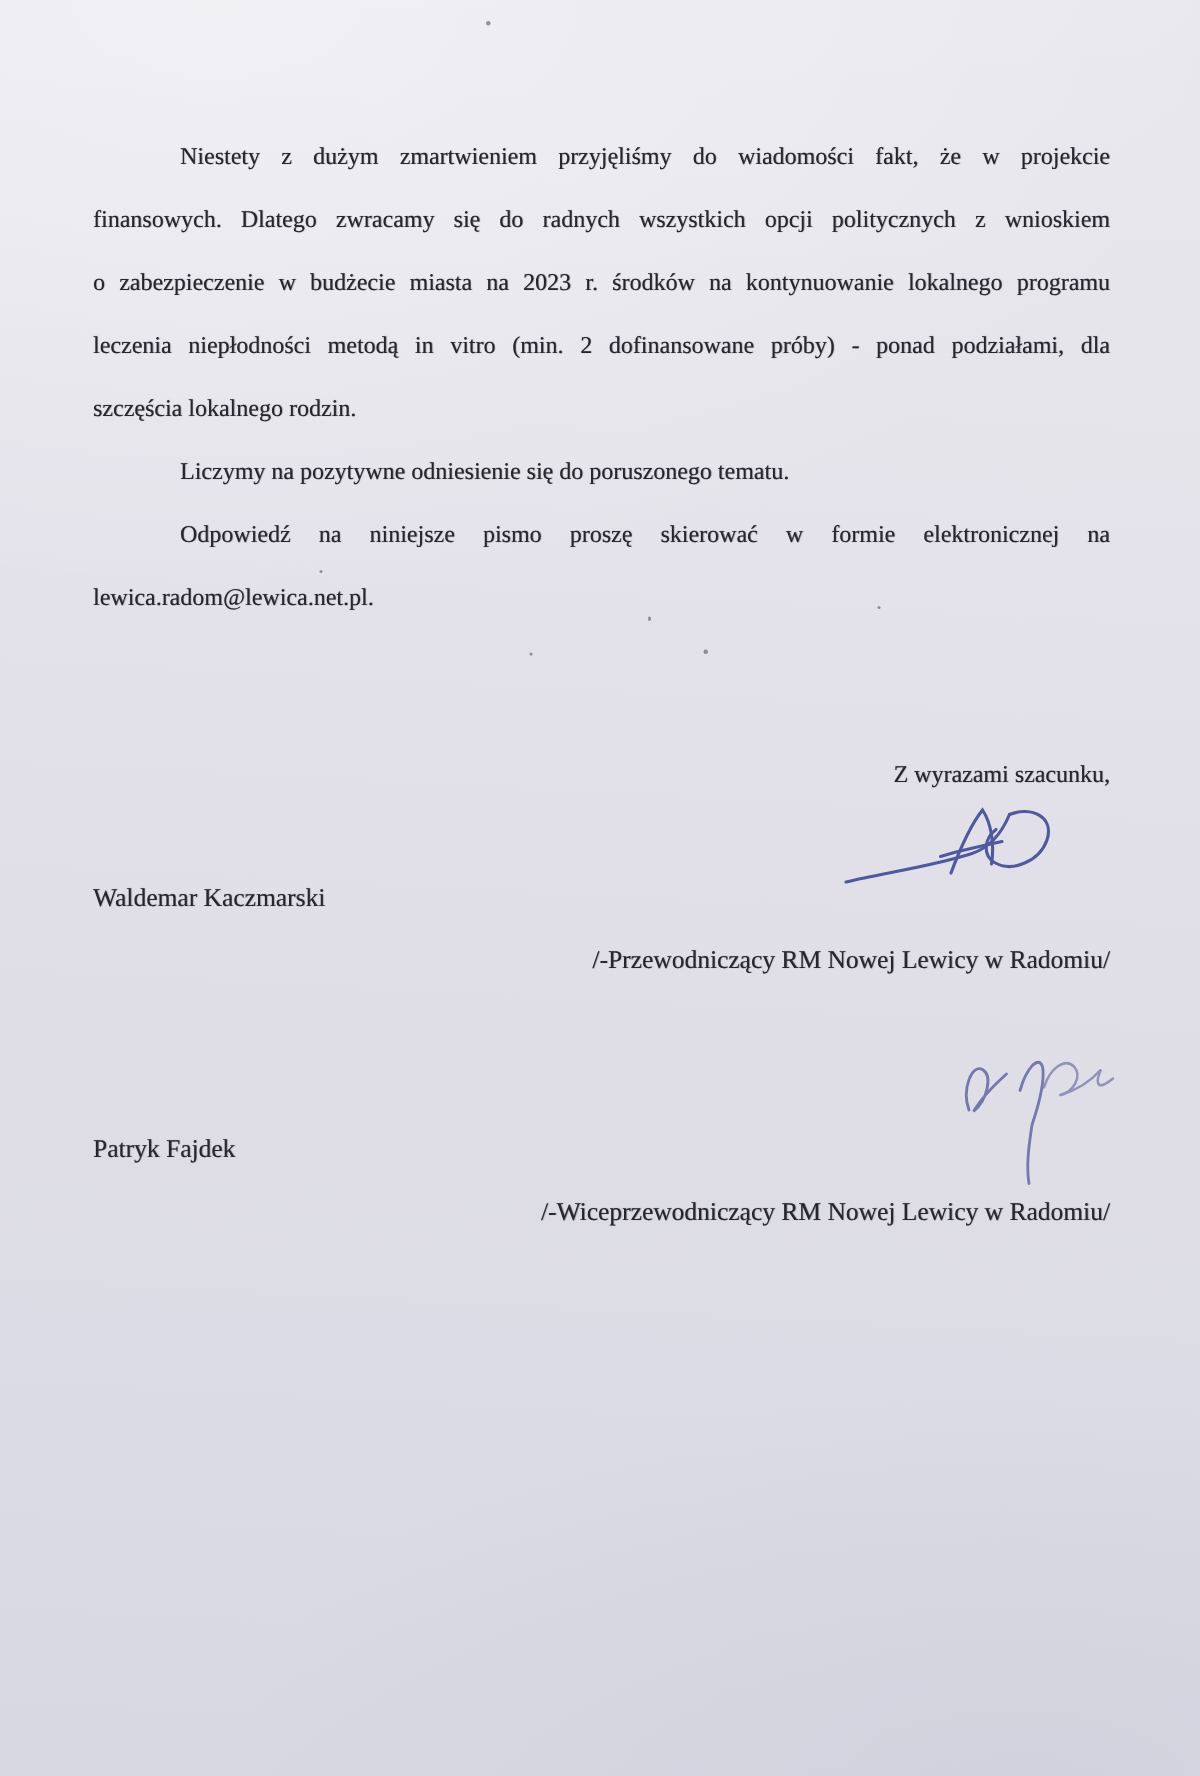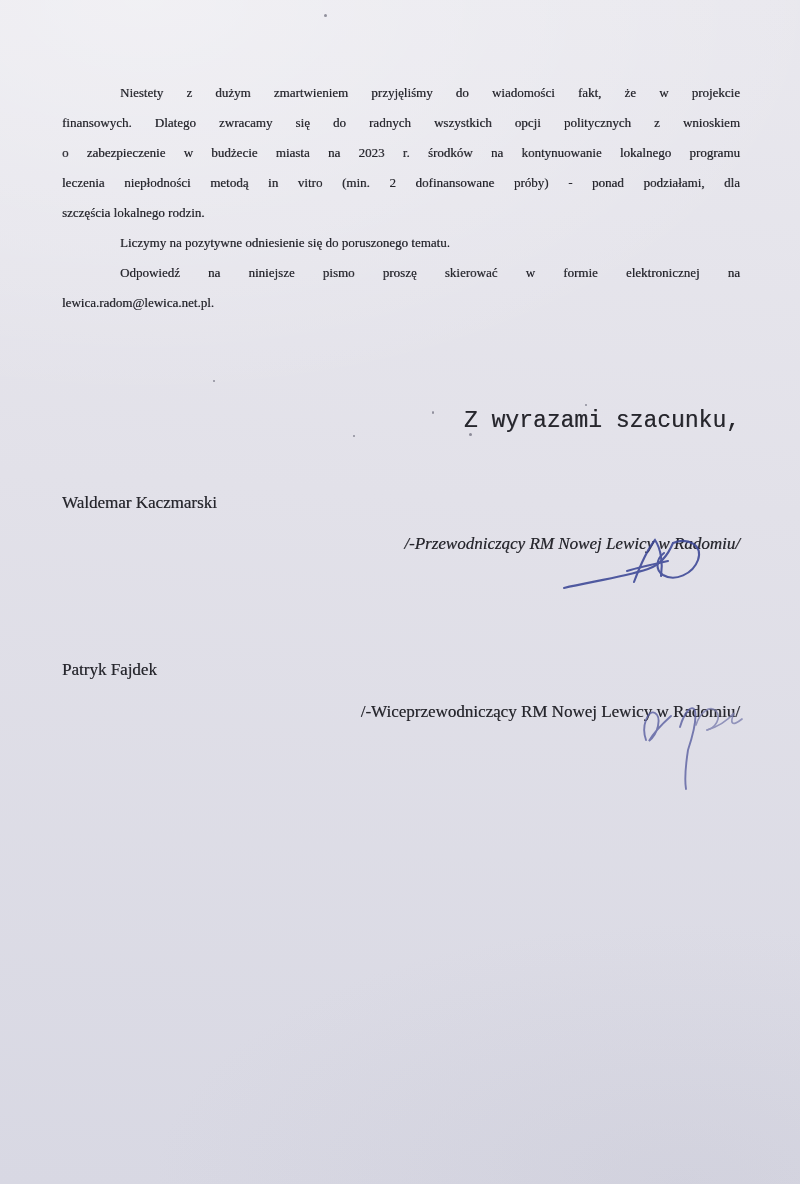--- a/index.html
+++ b/index.html
@@ -29,11 +29,12 @@
     width: 678px;
   }
   .line {
-    font-size: 13px;
+    font-size: 16px;
     line-height: 30px;
     text-align: justify;
     text-align-last: justify;
     text-shadow: 0.4px 0.2px 0.6px rgba(35,35,45,0.55);
+    margin-top: 12px;
   }
   .line.indent { text-indent: 58px; }
   .line.last { text-align-last: left; }

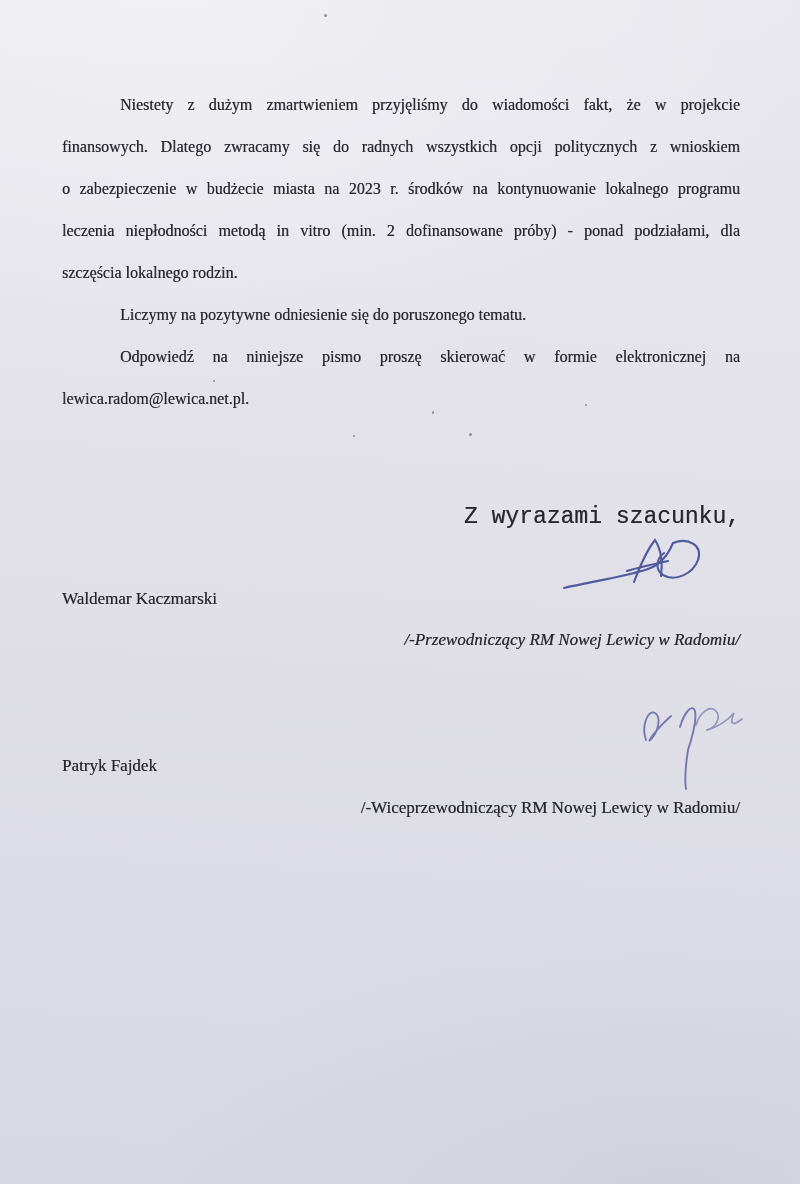--- a/index.html
+++ b/index.html
@@ -40,11 +40,10 @@
   .line.last { text-align-last: left; }
   .closing {
     margin-top: 88px;
-    font-size: 23px;
+    font-size: 16px;
     line-height: 30px;
     text-align: right;
     text-shadow: 0.4px 0.2px 0.6px rgba(35,35,45,0.55);
-    font-family: Liberation Mono, monospace;
   }
   .sig-name {
     font-size: 17px;

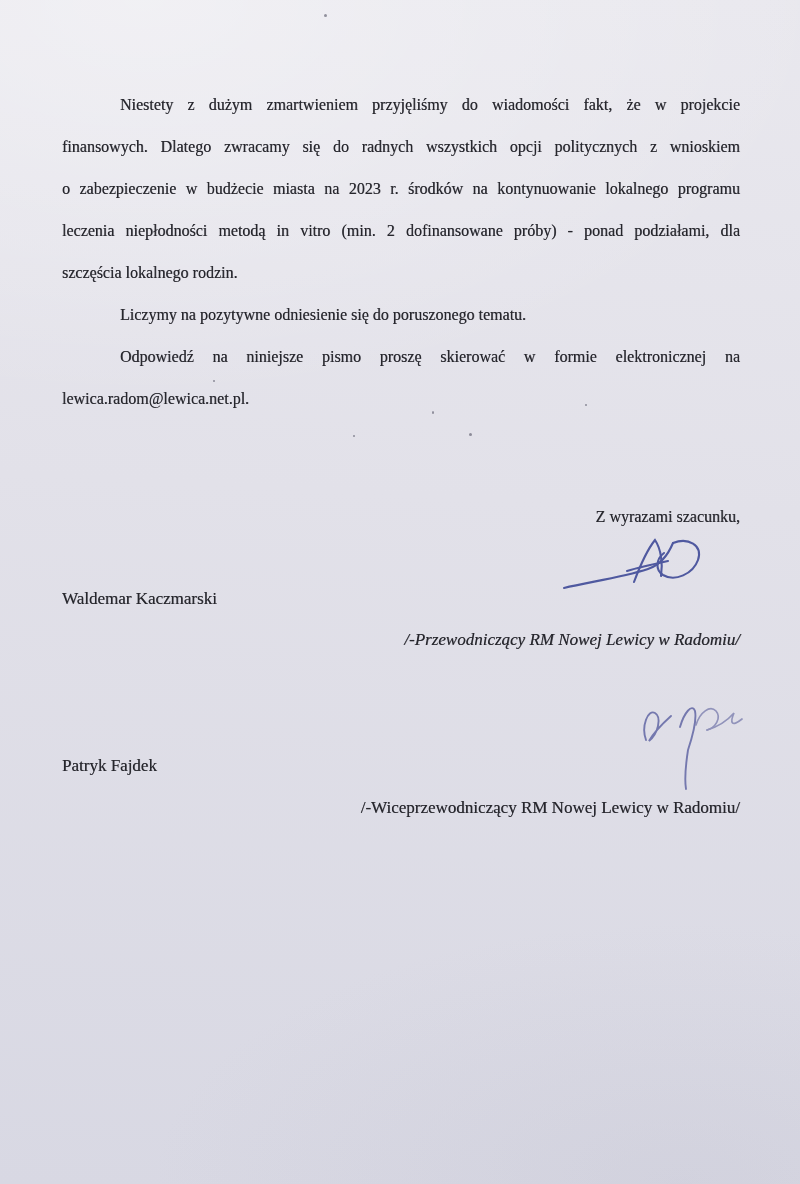--- a/index.html
+++ b/index.html
@@ -59,7 +59,7 @@
     text-align: right;
     text-shadow: 0.4px 0.2px 0.6px rgba(35,35,45,0.55);
   }
-  .sig-title.italic { font-style: italic; margin-top: 11px; }
+  .sig-title.italic { margin-top: 11px; }
   .sig-title.upright { font-style: normal; margin-top: 12px; }
   .signature-svg {
     position: absolute;

